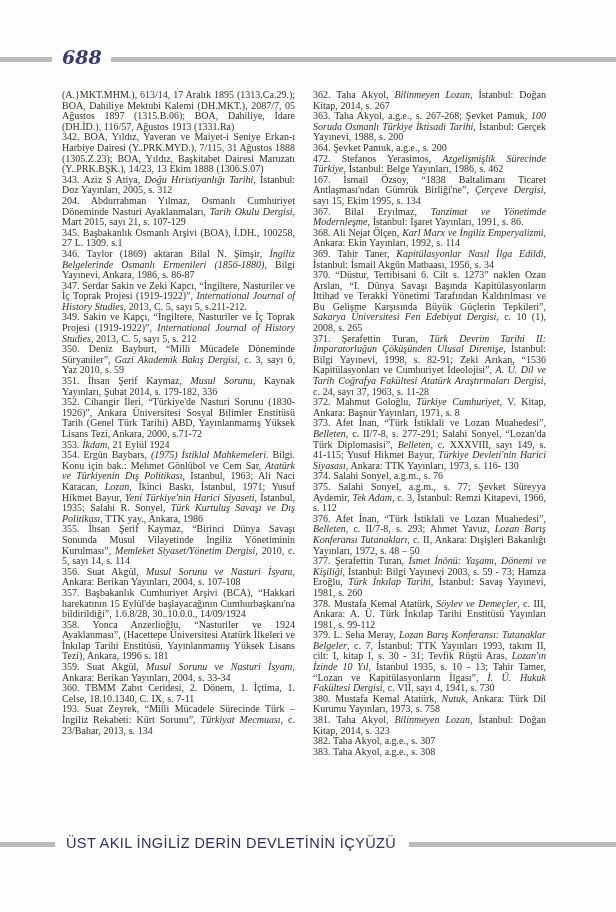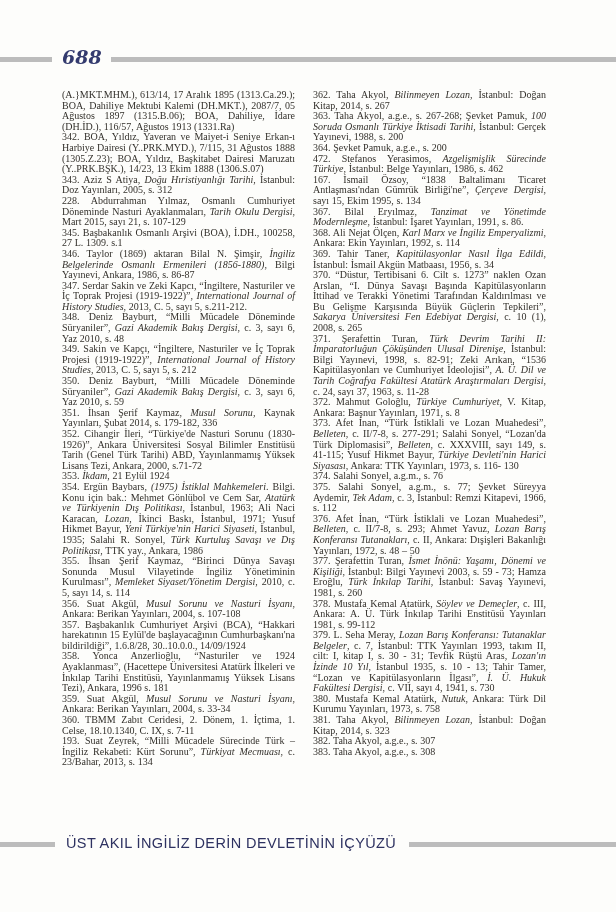--- a/index.html
+++ b/index.html
@@ -96,7 +96,7 @@
         <p class="footnote"><span>(A.}MKT.MHM.), 613/14, 17 Aralık 1895 (1313.Ca.29.); BOA, Dahiliye Mektubi Kalemi (DH.MKT.), 2087/7, 05 Ağustos 1897 (1315.B.06); BOA, Dahiliye, İdare (DH.İD.), 116/57, Ağustos 1913 (1331.Ra)</span></p>
         <p class="footnote"><span>342. BOA, Yıldız, Yaveran ve Maiyet-i Seniye Erkan-ı Harbiye Dairesi (Y..PRK.MYD.), 7/115, 31 Ağustos 1888 (1305.Z.23); BOA, Yıldız, Başkitabet Dairesi Maruzatı (Y..PRK.BŞK.), 14/23, 13 Ekim 1888 (1306.S.07)</span></p>
         <p class="footnote"><span>343. Aziz S Atiya, </span><span class="it">Doğu Hıristiyanlığı Tarihi</span><span>, İstanbul: Doz Yayınları, 2005, s. 312</span></p>
-        <p class="footnote"><span>228. Abdurrahman Yılmaz, Osmanlı Cumhuriyet Döneminde Nasturi Ayaklanmaları, </span><span class="it">Tarih Okulu Dergisi</span><span>, Mart 2015, sayı 21, s. 107-129</span></p>
+        <p class="footnote"><span>204. Abdurrahman Yılmaz, Osmanlı Cumhuriyet Döneminde Nasturi Ayaklanmaları, </span><span class="it">Tarih Okulu Dergisi</span><span>, Mart 2015, sayı 21, s. 107-129</span></p>
         <p class="footnote"><span>345. Başbakanlık Osmanlı Arşivi (BOA), İ.DH., 100258, 27 L. 1309. s.1</span></p>
         <p class="footnote"><span>346. Taylor (1869) aktaran Bilal N. Şimşir, </span><span class="it">İngiliz Belgelerinde Osmanlı Ermenileri (1856-1880)</span><span>, Bilgi Yayınevi, Ankara, 1986, s. 86-87</span></p>
         <p class="footnote"><span>347. Serdar Sakin ve Zeki Kapcı, “İngiltere, Nasturiler ve İç Toprak Projesi (1919-1922)”, </span><span class="it">International Journal of History Studies</span><span>, 2013, C. 5, sayı 5, s.211-212.</span></p>

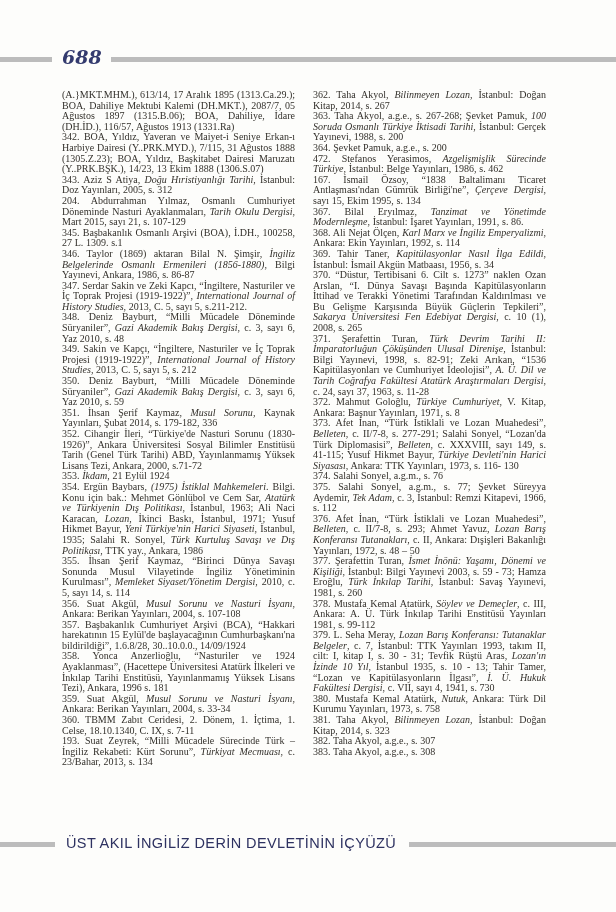--- a/index.html
+++ b/index.html
@@ -100,7 +100,6 @@
         <p class="footnote"><span>345. Başbakanlık Osmanlı Arşivi (BOA), İ.DH., 100258, 27 L. 1309. s.1</span></p>
         <p class="footnote"><span>346. Taylor (1869) aktaran Bilal N. Şimşir, </span><span class="it">İngiliz Belgelerinde Osmanlı Ermenileri (1856-1880)</span><span>, Bilgi Yayınevi, Ankara, 1986, s. 86-87</span></p>
         <p class="footnote"><span>347. Serdar Sakin ve Zeki Kapcı, “İngiltere, Nasturiler ve İç Toprak Projesi (1919-1922)”, </span><span class="it">International Journal of History Studies</span><span>, 2013, C. 5, sayı 5, s.211-212.</span></p>
-        <p class="footnote"><span>348. Deniz Bayburt, “Milli Mücadele Döneminde Süryaniler”, </span><span class="it">Gazi Akademik Bakış Dergisi</span><span>, c. 3, sayı 6, Yaz 2010, s. 48</span></p>
         <p class="footnote"><span>349. Sakin ve Kapçı, “İngiltere, Nasturiler ve İç Toprak Projesi (1919-1922)”, </span><span class="it">International Journal of History Studies</span><span>, 2013, C. 5, sayı 5, s. 212</span></p>
         <p class="footnote"><span>350. Deniz Bayburt, “Milli Mücadele Döneminde Süryaniler”, </span><span class="it">Gazi Akademik Bakış Dergisi</span><span>, c. 3, sayı 6, Yaz 2010, s. 59</span></p>
         <p class="footnote"><span>351. İhsan Şerif Kaymaz, </span><span class="it">Musul Sorunu</span><span>, Kaynak Yayınları, Şubat 2014, s. 179-182, 336</span></p>

